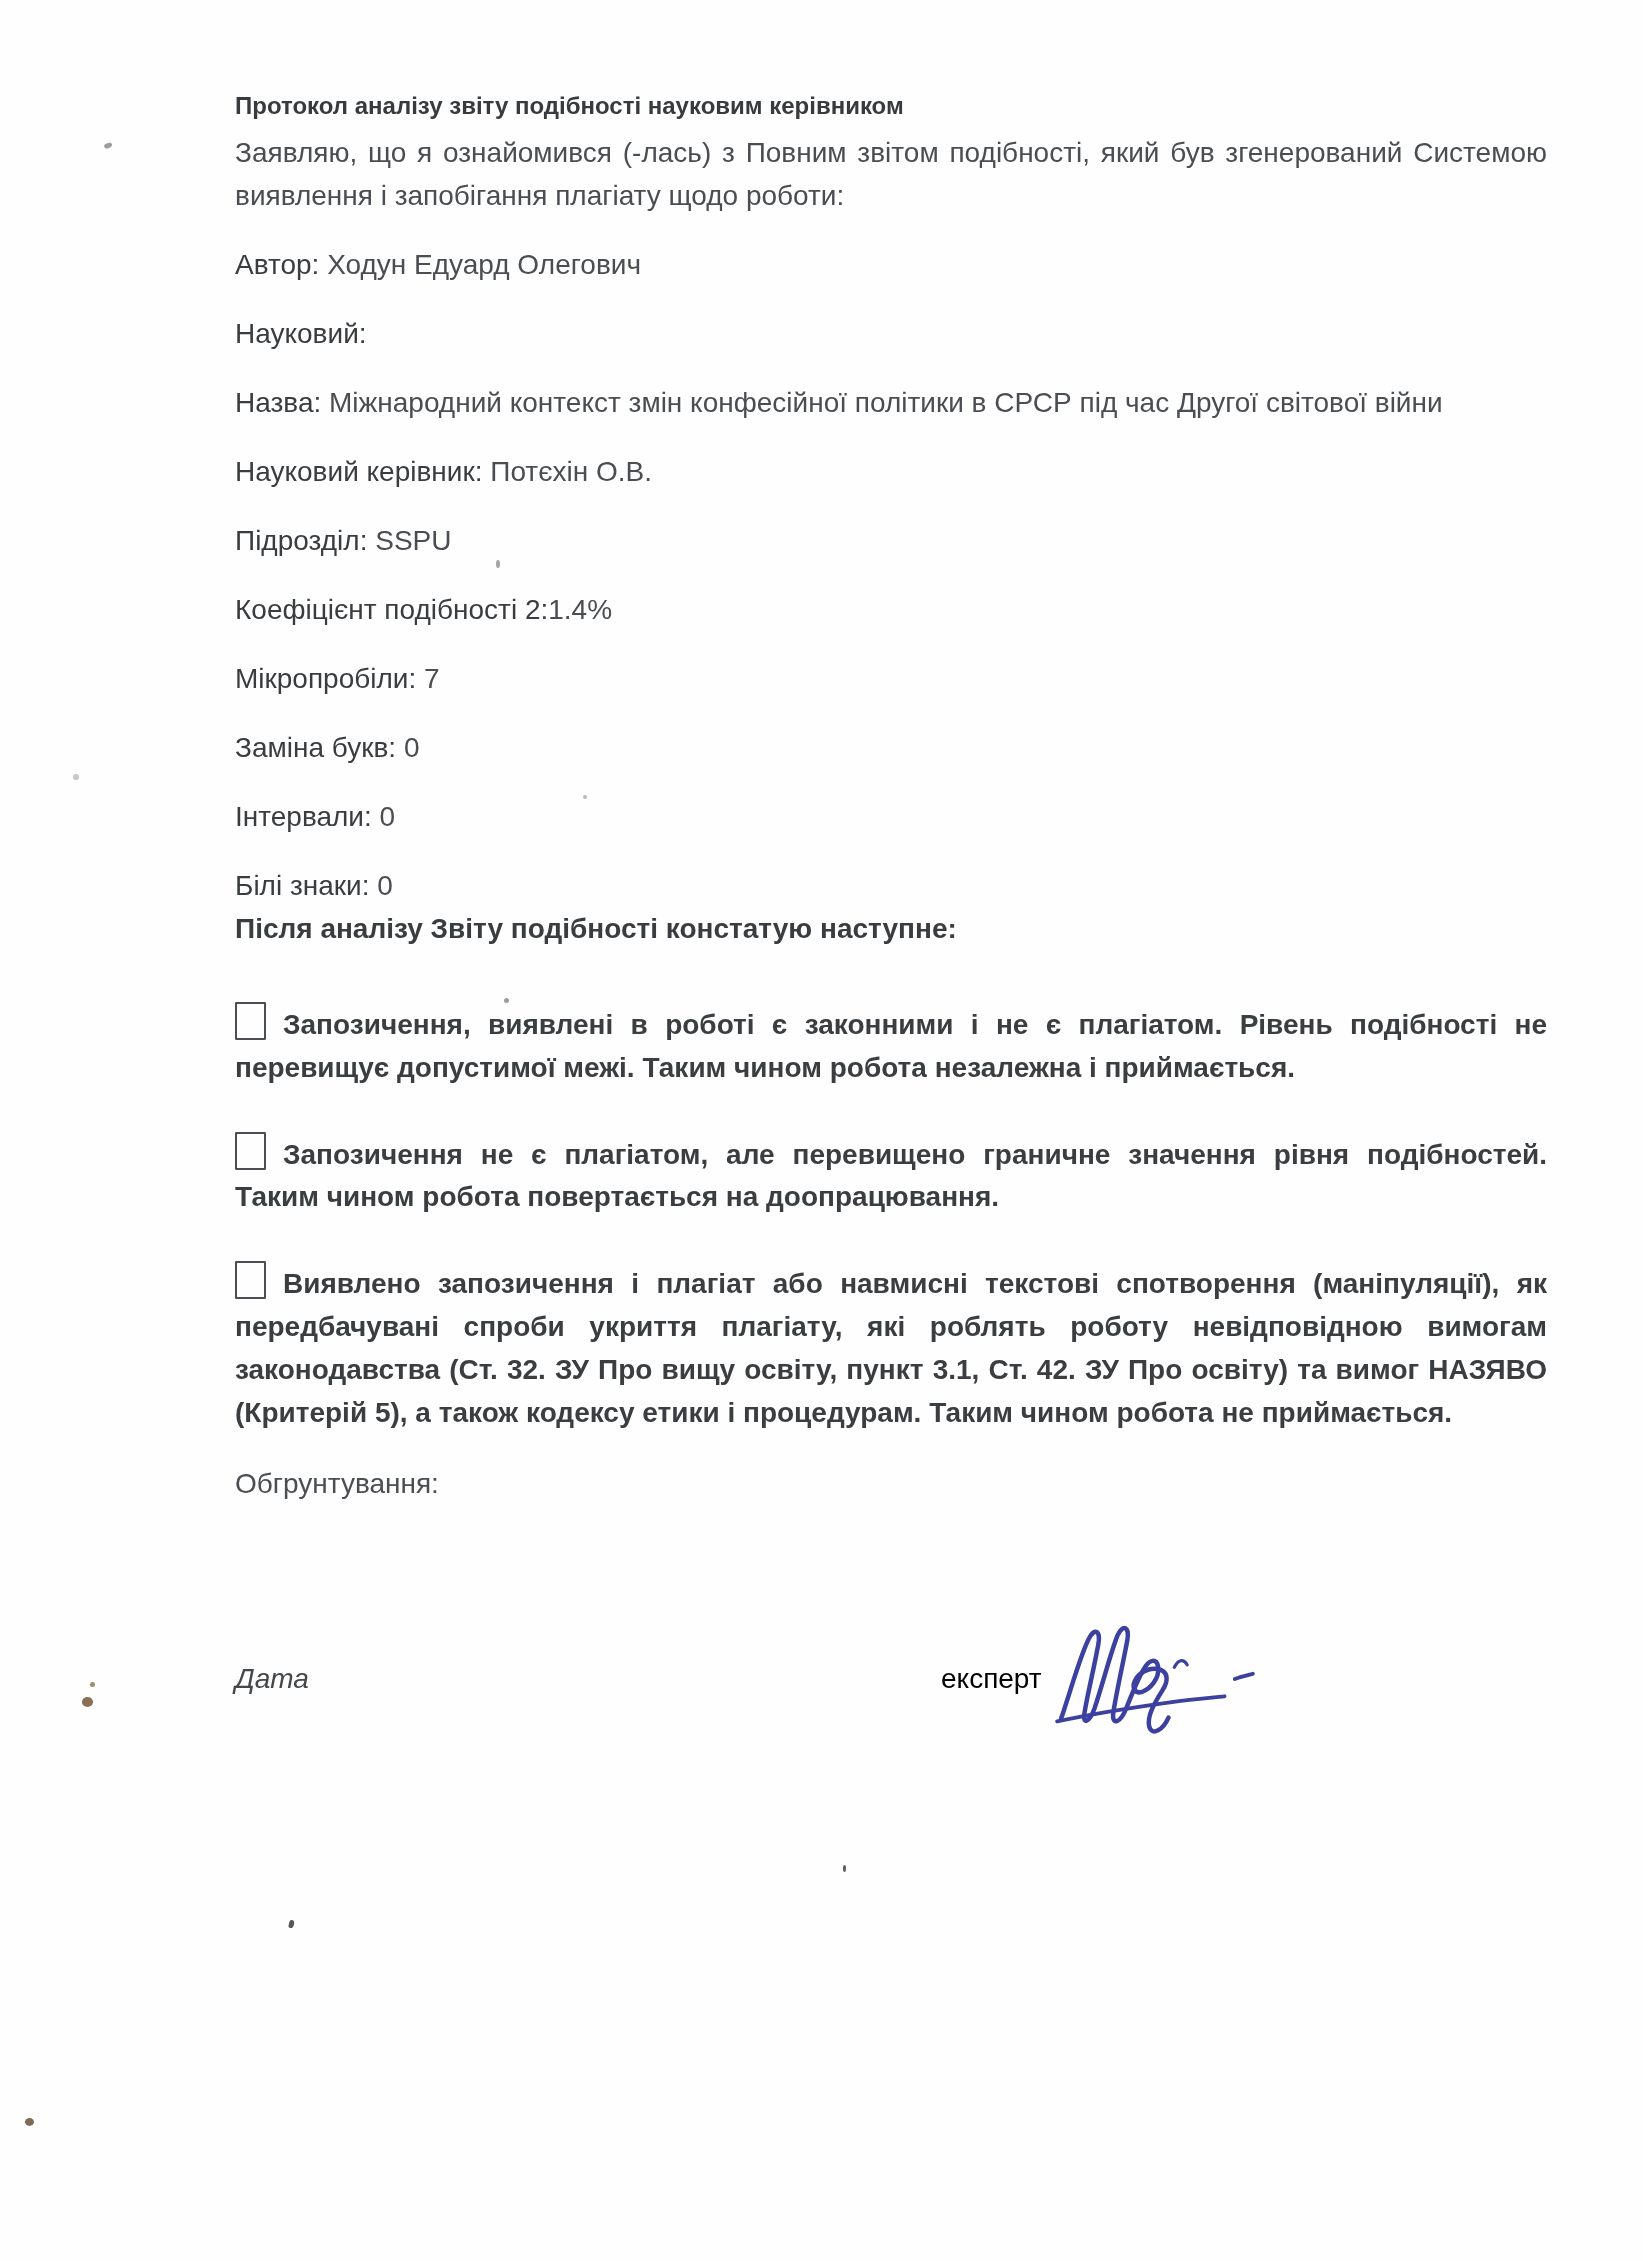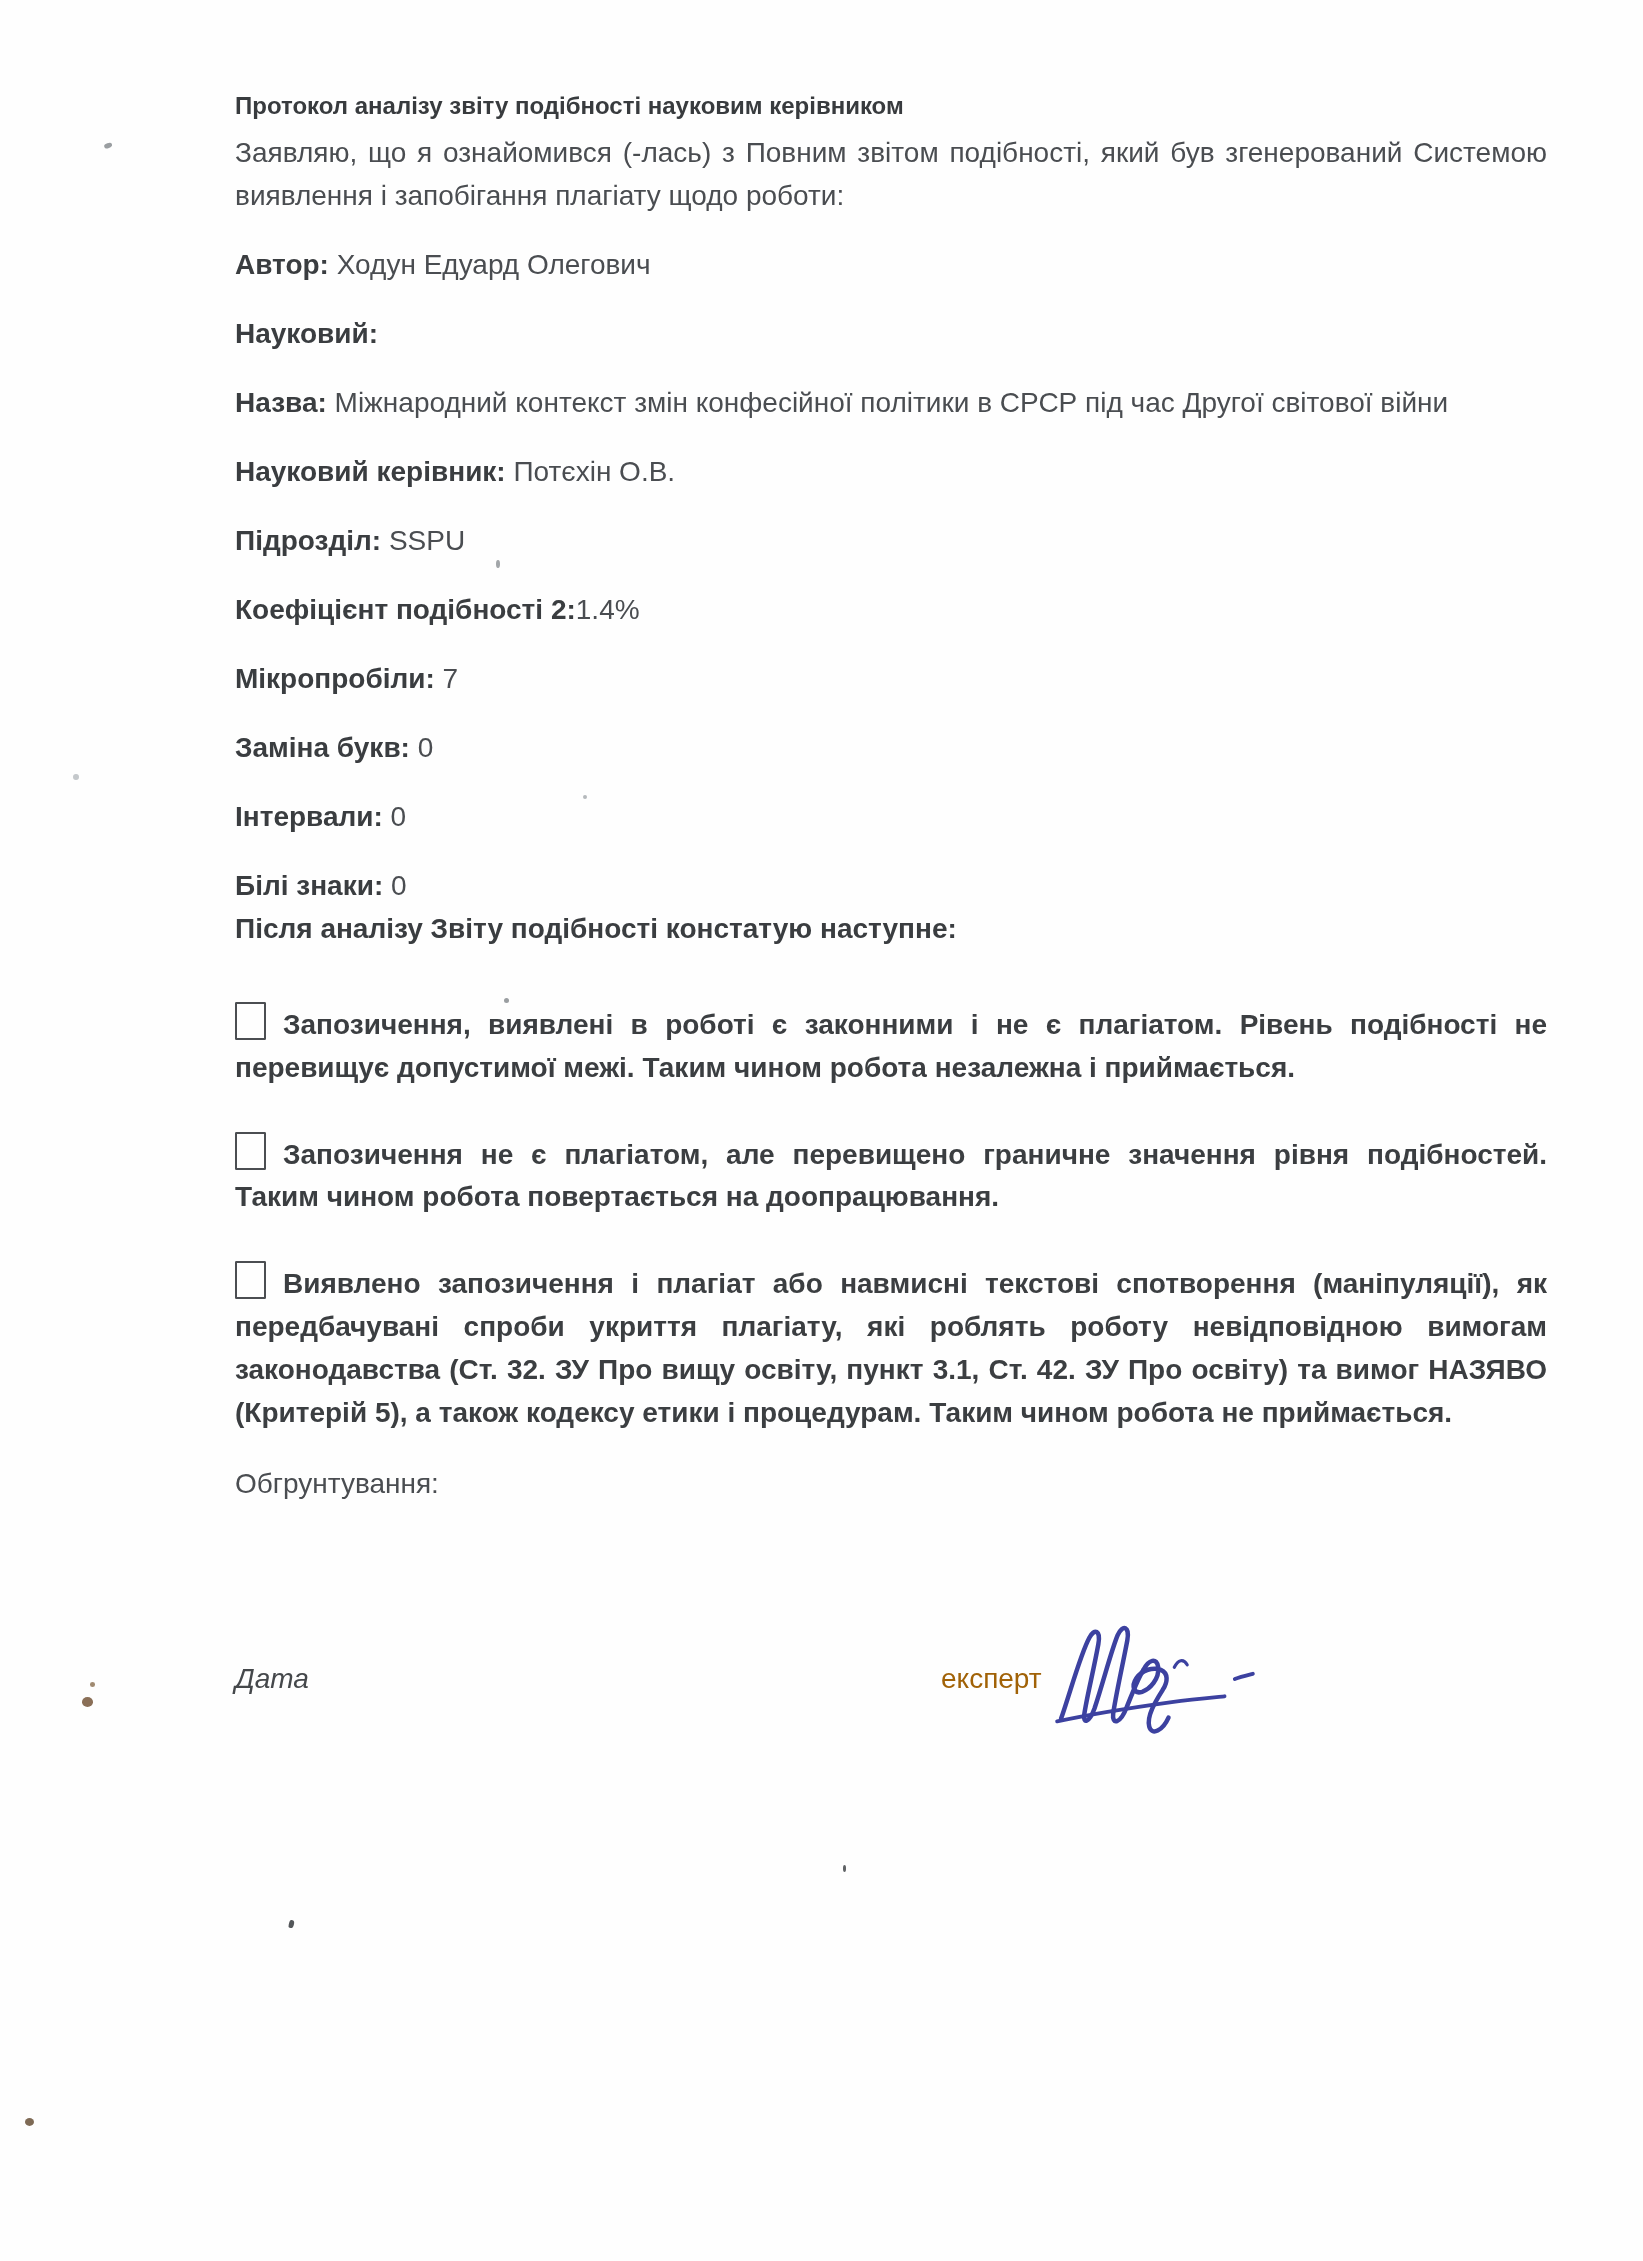--- a/index.html
+++ b/index.html
@@ -40,7 +40,7 @@
     margin-top: 26px;
     text-align: justify;
   }
-  .field .lbl { font-weight: bold; color: #3a3d40; }
+  .field .lbl { font-weight: normal; color: #3a3d40; }
   .field .val { color: #4a4d51; }
   .statement-heading {
     margin-top: 0;

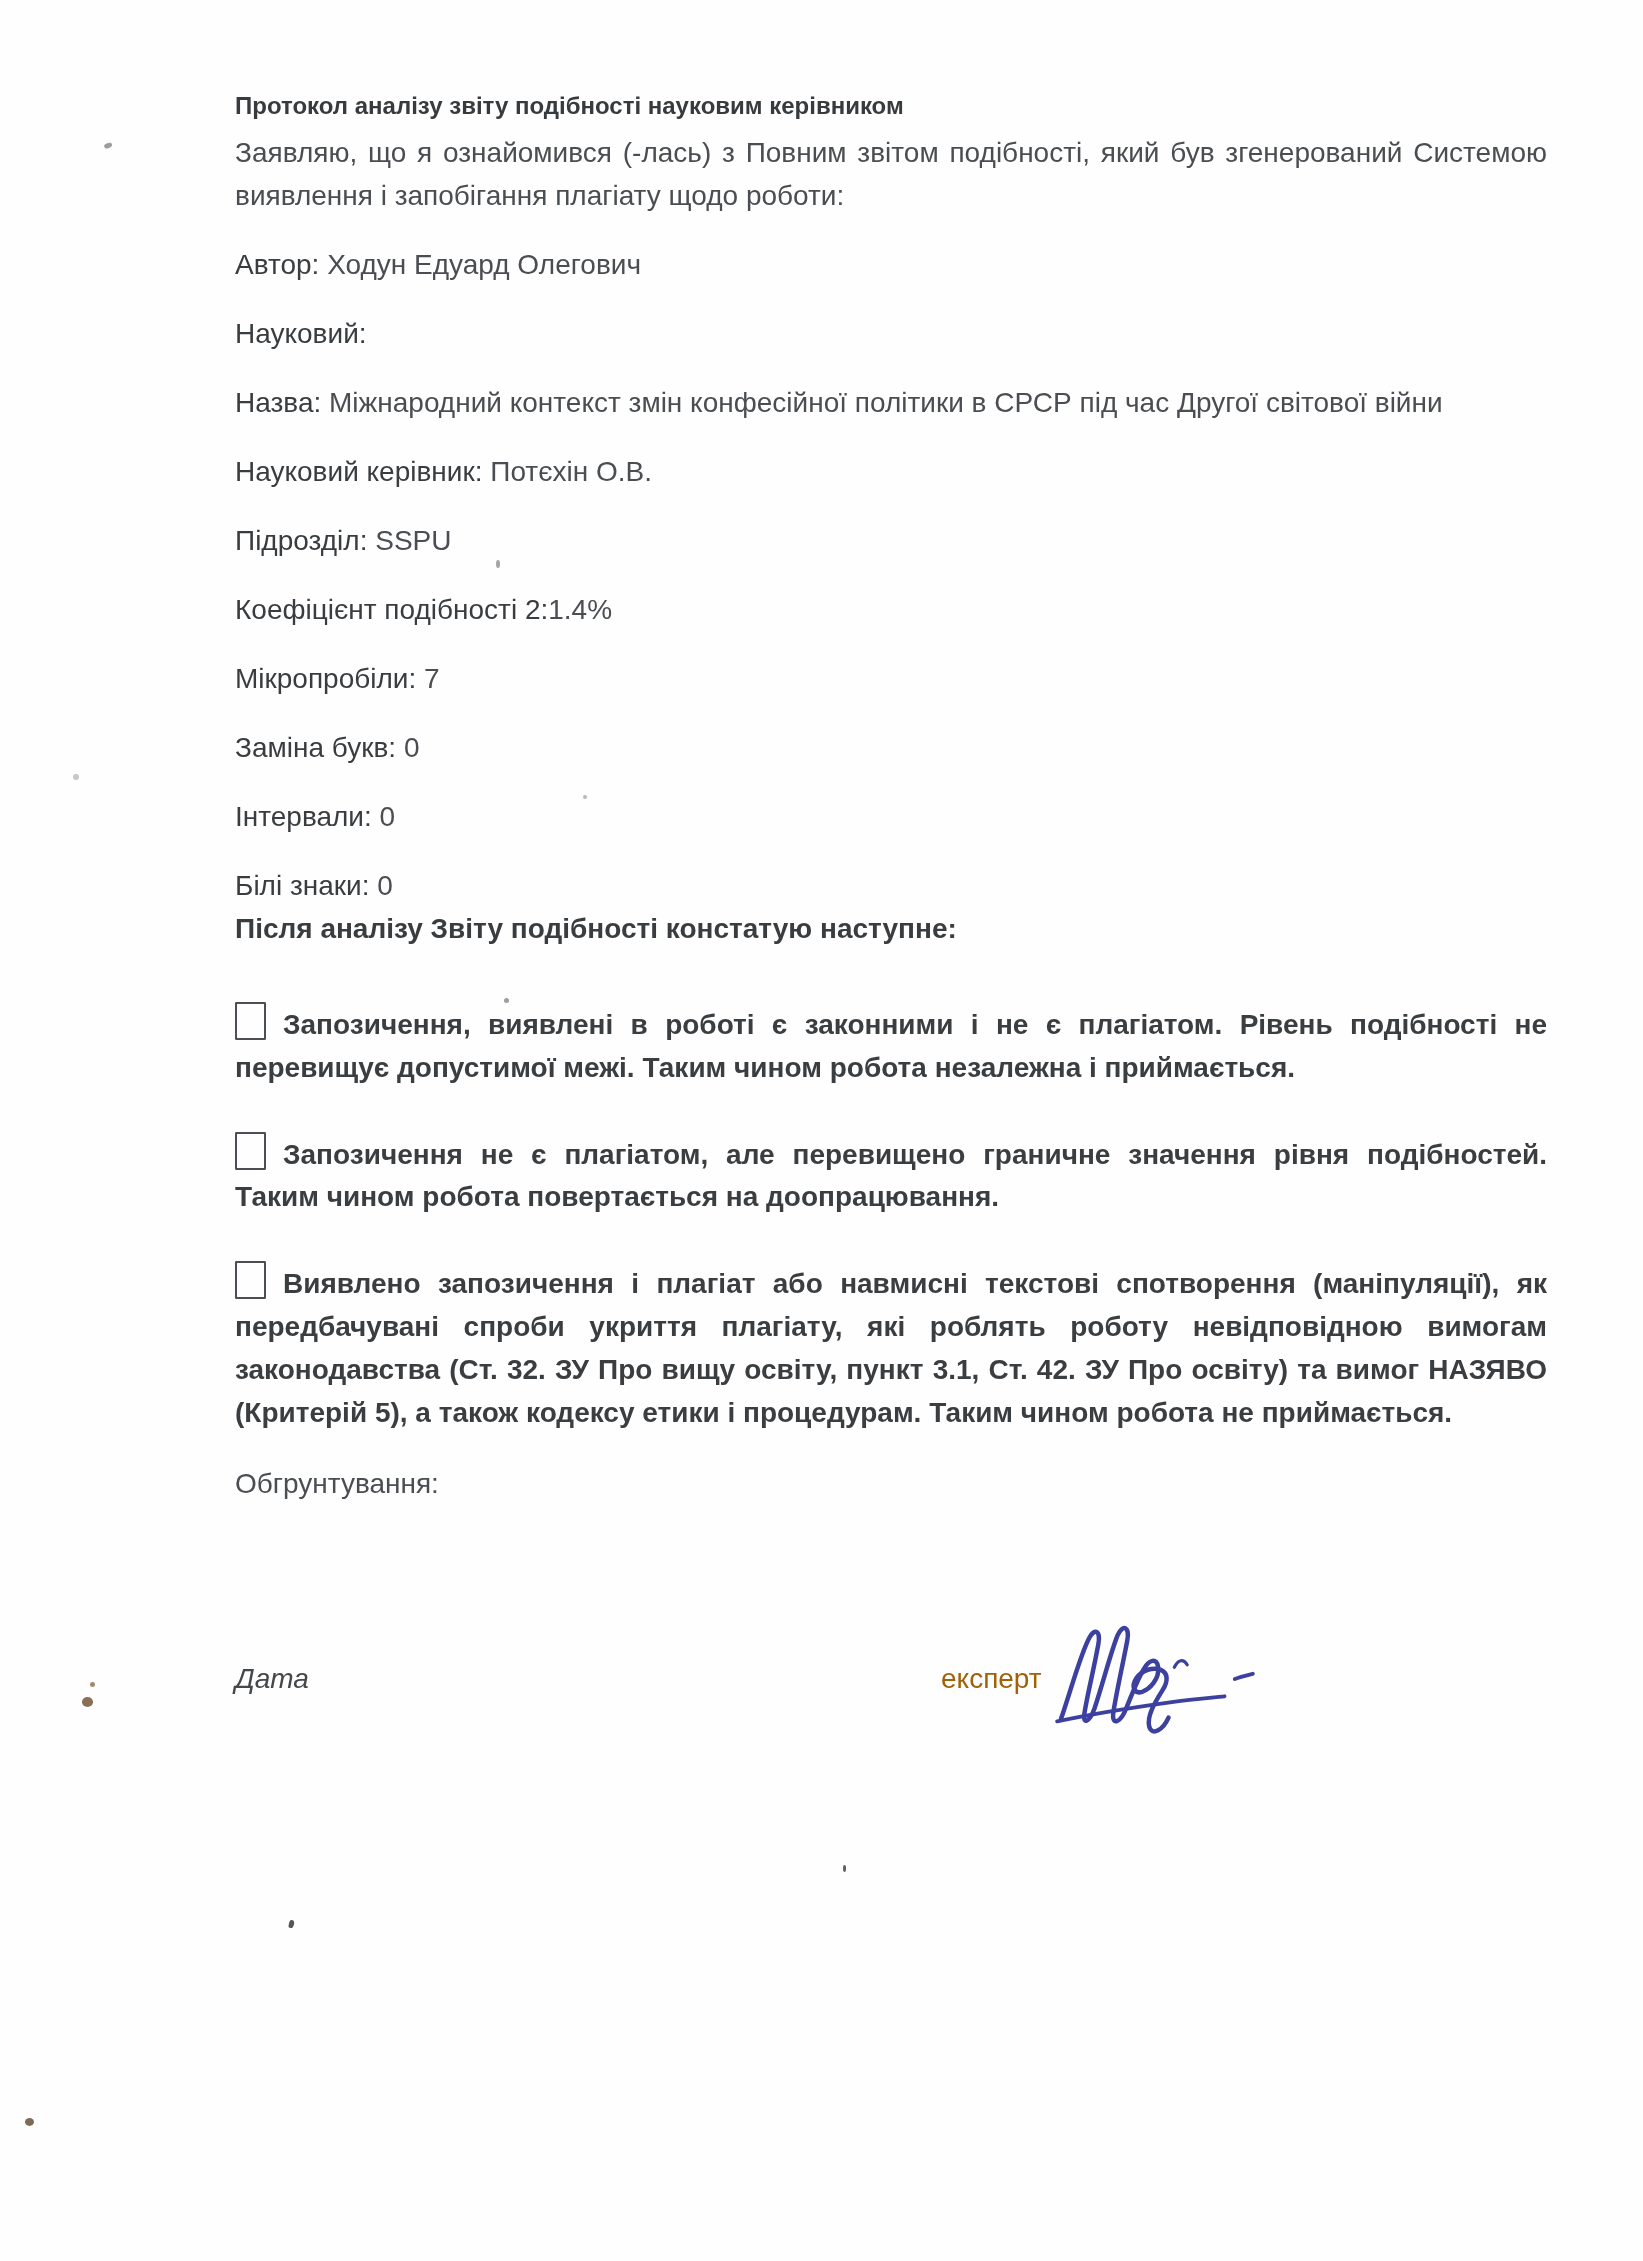--- a/index.html
+++ b/index.html
@@ -82,7 +82,7 @@
     position: absolute;
     left: 706px;
     top: 0;
-    color: #a16207;
+    color: #000000;
   }
   .signature {
     position: absolute;

